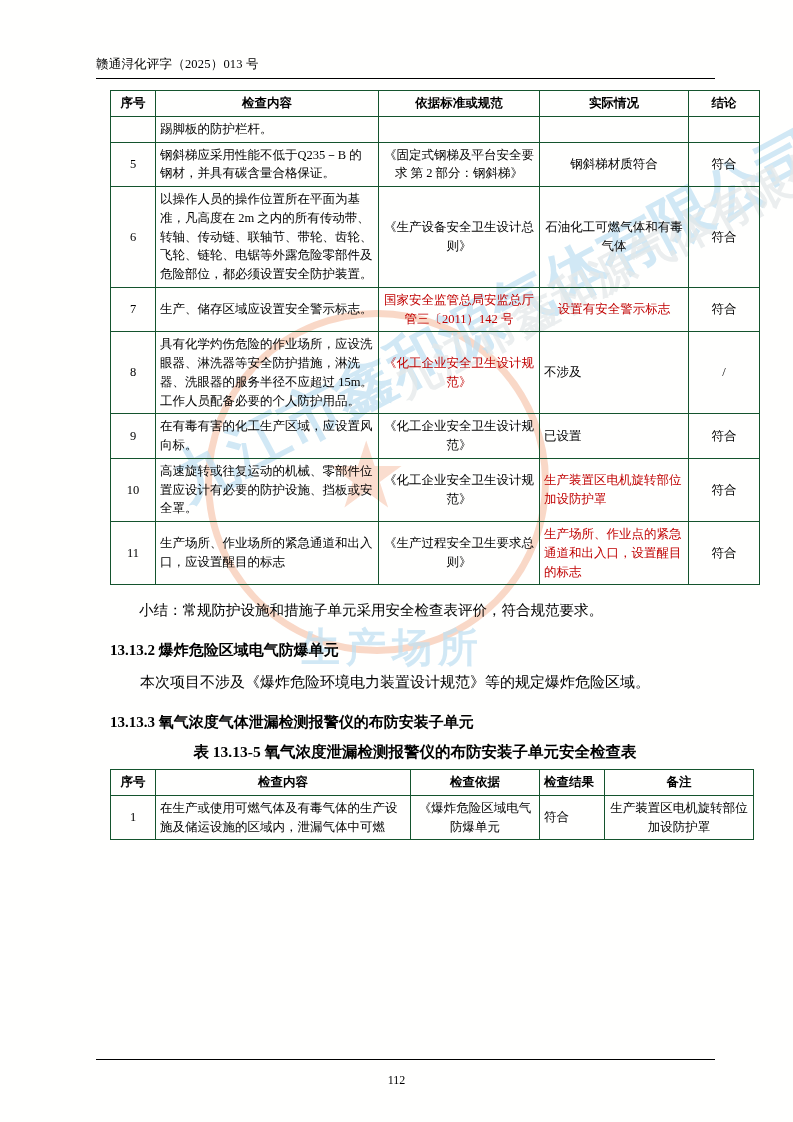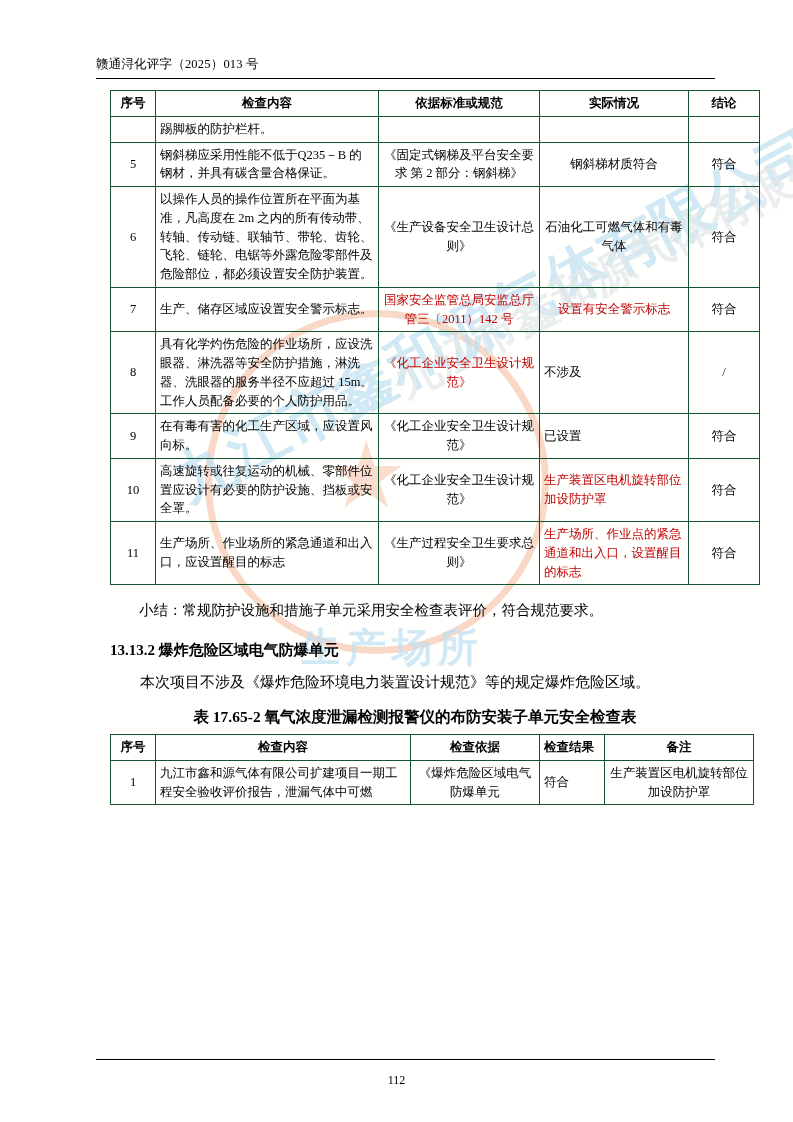--- a/index.html
+++ b/index.html
@@ -263,6 +263,7 @@
     <h3 class="sec">13.13.2  爆炸危险区域电气防爆单元</h3>
     <p class="para">本次项目不涉及《爆炸危险环境电力装置设计规范》等的规定爆炸危险区域。</p>
 
+    <h3 class="sec">13.13.3 氧气浓度气体泄漏检测报警仪的布防安装子单元</h3>
     <div class="tbl-title">表 17.65-2    氧气浓度泄漏检测报警仪的布防安装子单元安全检查表</div>
 
     <table class="doc tb2">

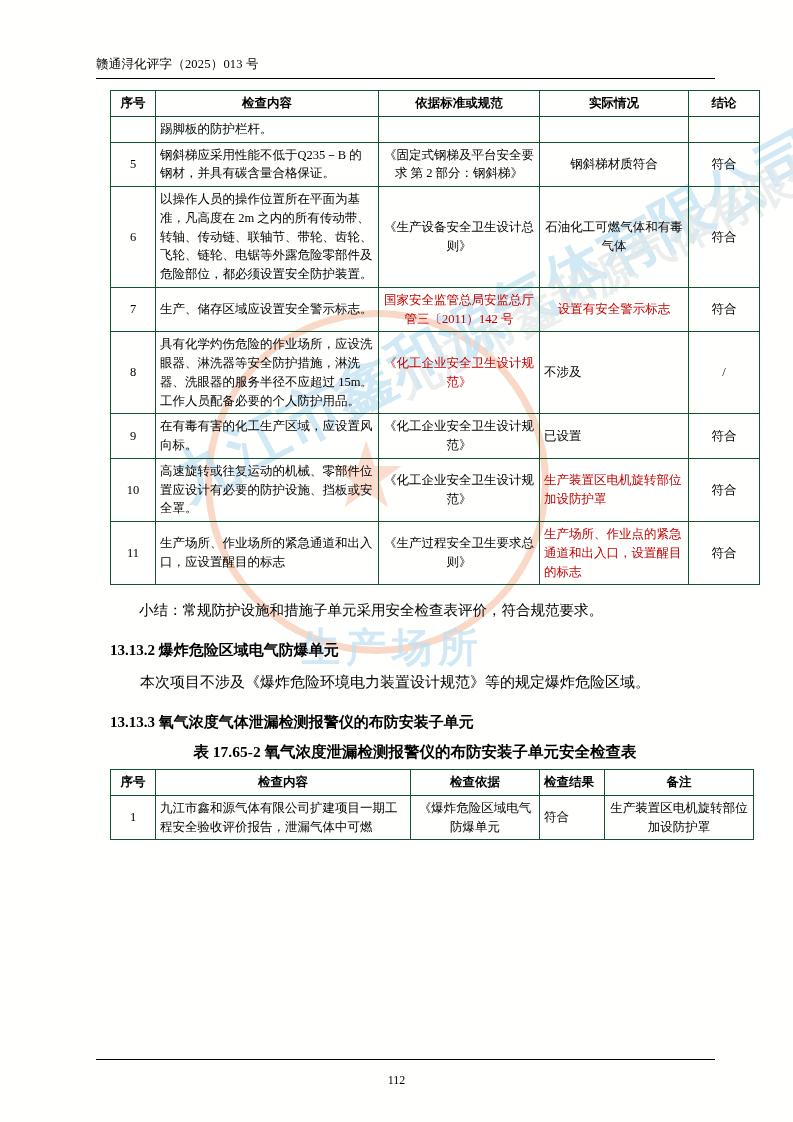--- a/index.html
+++ b/index.html
@@ -264,7 +264,7 @@
     <p class="para">本次项目不涉及《爆炸危险环境电力装置设计规范》等的规定爆炸危险区域。</p>
 
     <h3 class="sec">13.13.3 氧气浓度气体泄漏检测报警仪的布防安装子单元</h3>
-    <div class="tbl-title">表 17.65-2    氧气浓度泄漏检测报警仪的布防安装子单元安全检查表</div>
+    <div class="tbl-title">表 13.13-5    氧气浓度泄漏检测报警仪的布防安装子单元安全检查表</div>
 
     <table class="doc tb2">
       <thead>

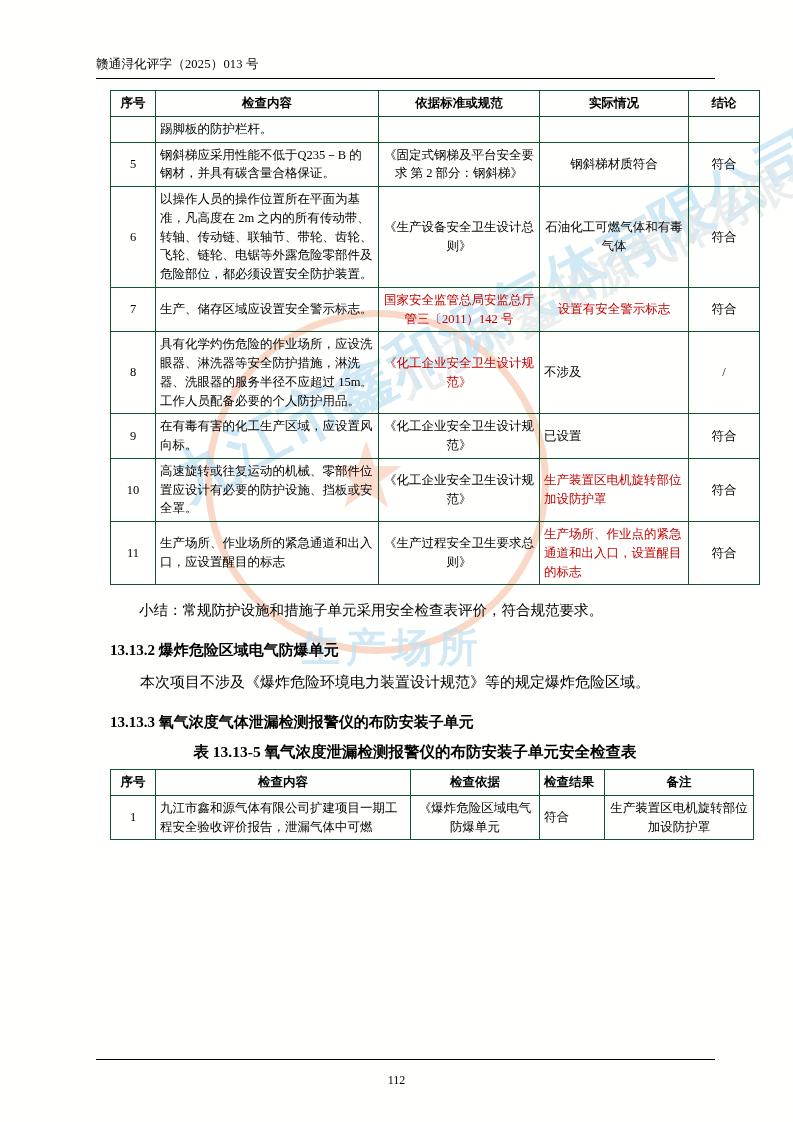--- a/index.html
+++ b/index.html
@@ -279,7 +279,7 @@
       <tbody>
         <tr>
           <td class="c2-num">1</td>
-          <td class="c2-content cell-left">九江市鑫和源气体有限公司扩建项目一期工程安全验收评价报告，泄漏气体中可燃</td>
+          <td class="c2-content cell-left">在生产或使用可燃气体及有毒气体的生产设施及储运设施的区域内，泄漏气体中可燃</td>
           <td class="c2-basis">《爆炸危险区域电气防爆单元</td>
           <td class="c2-result">符合</td>
           <td class="c2-remark">生产装置区电机旋转部位加设防护罩</td>

